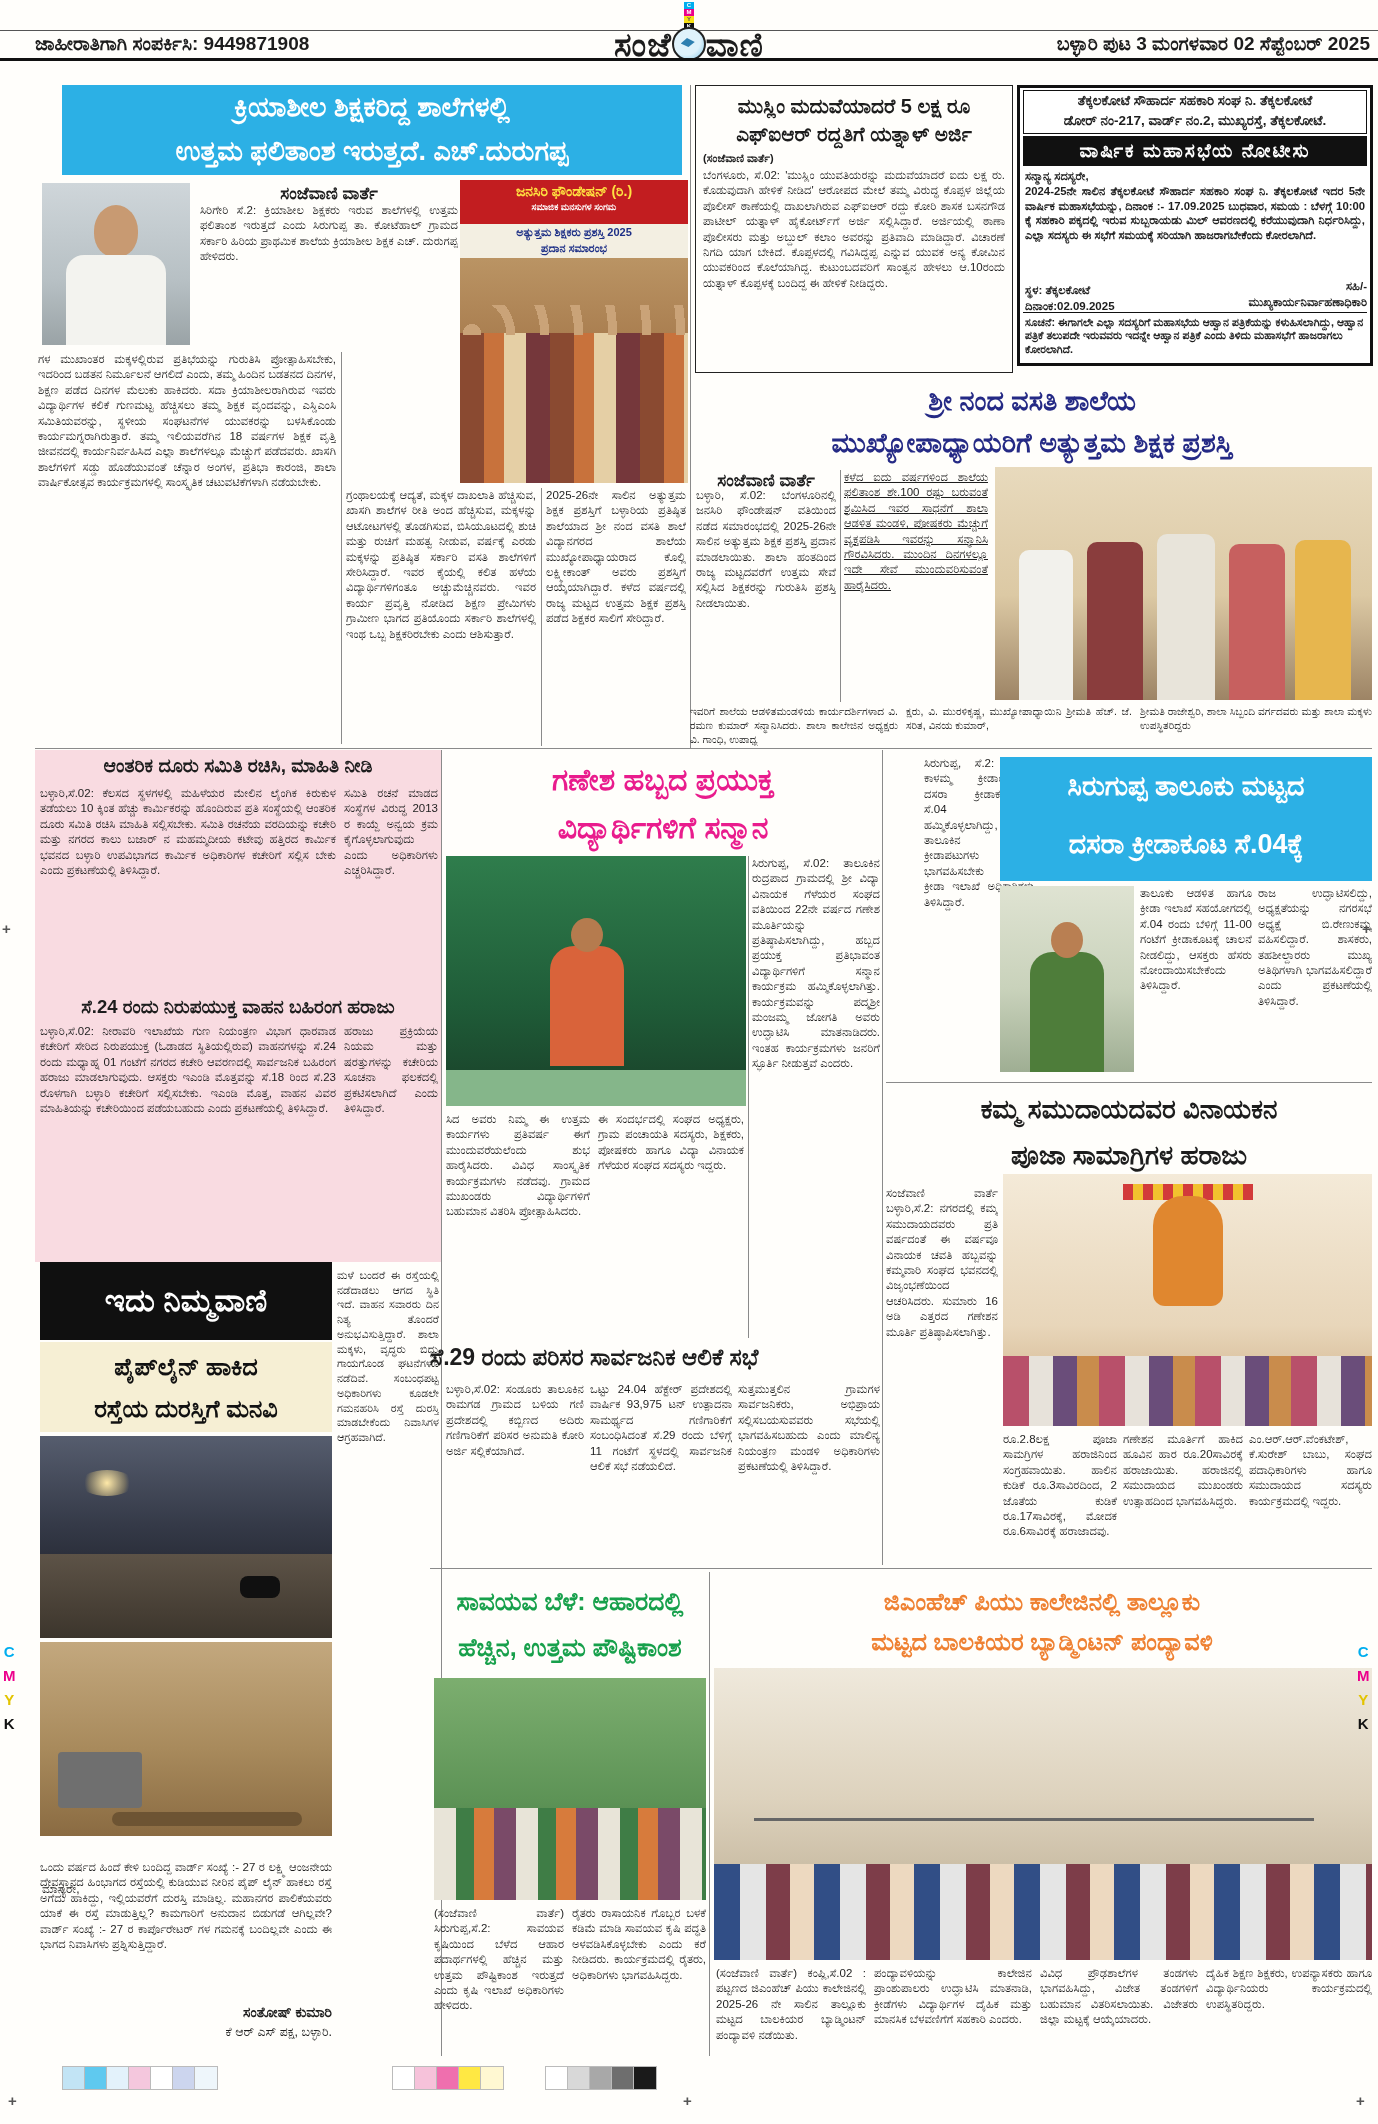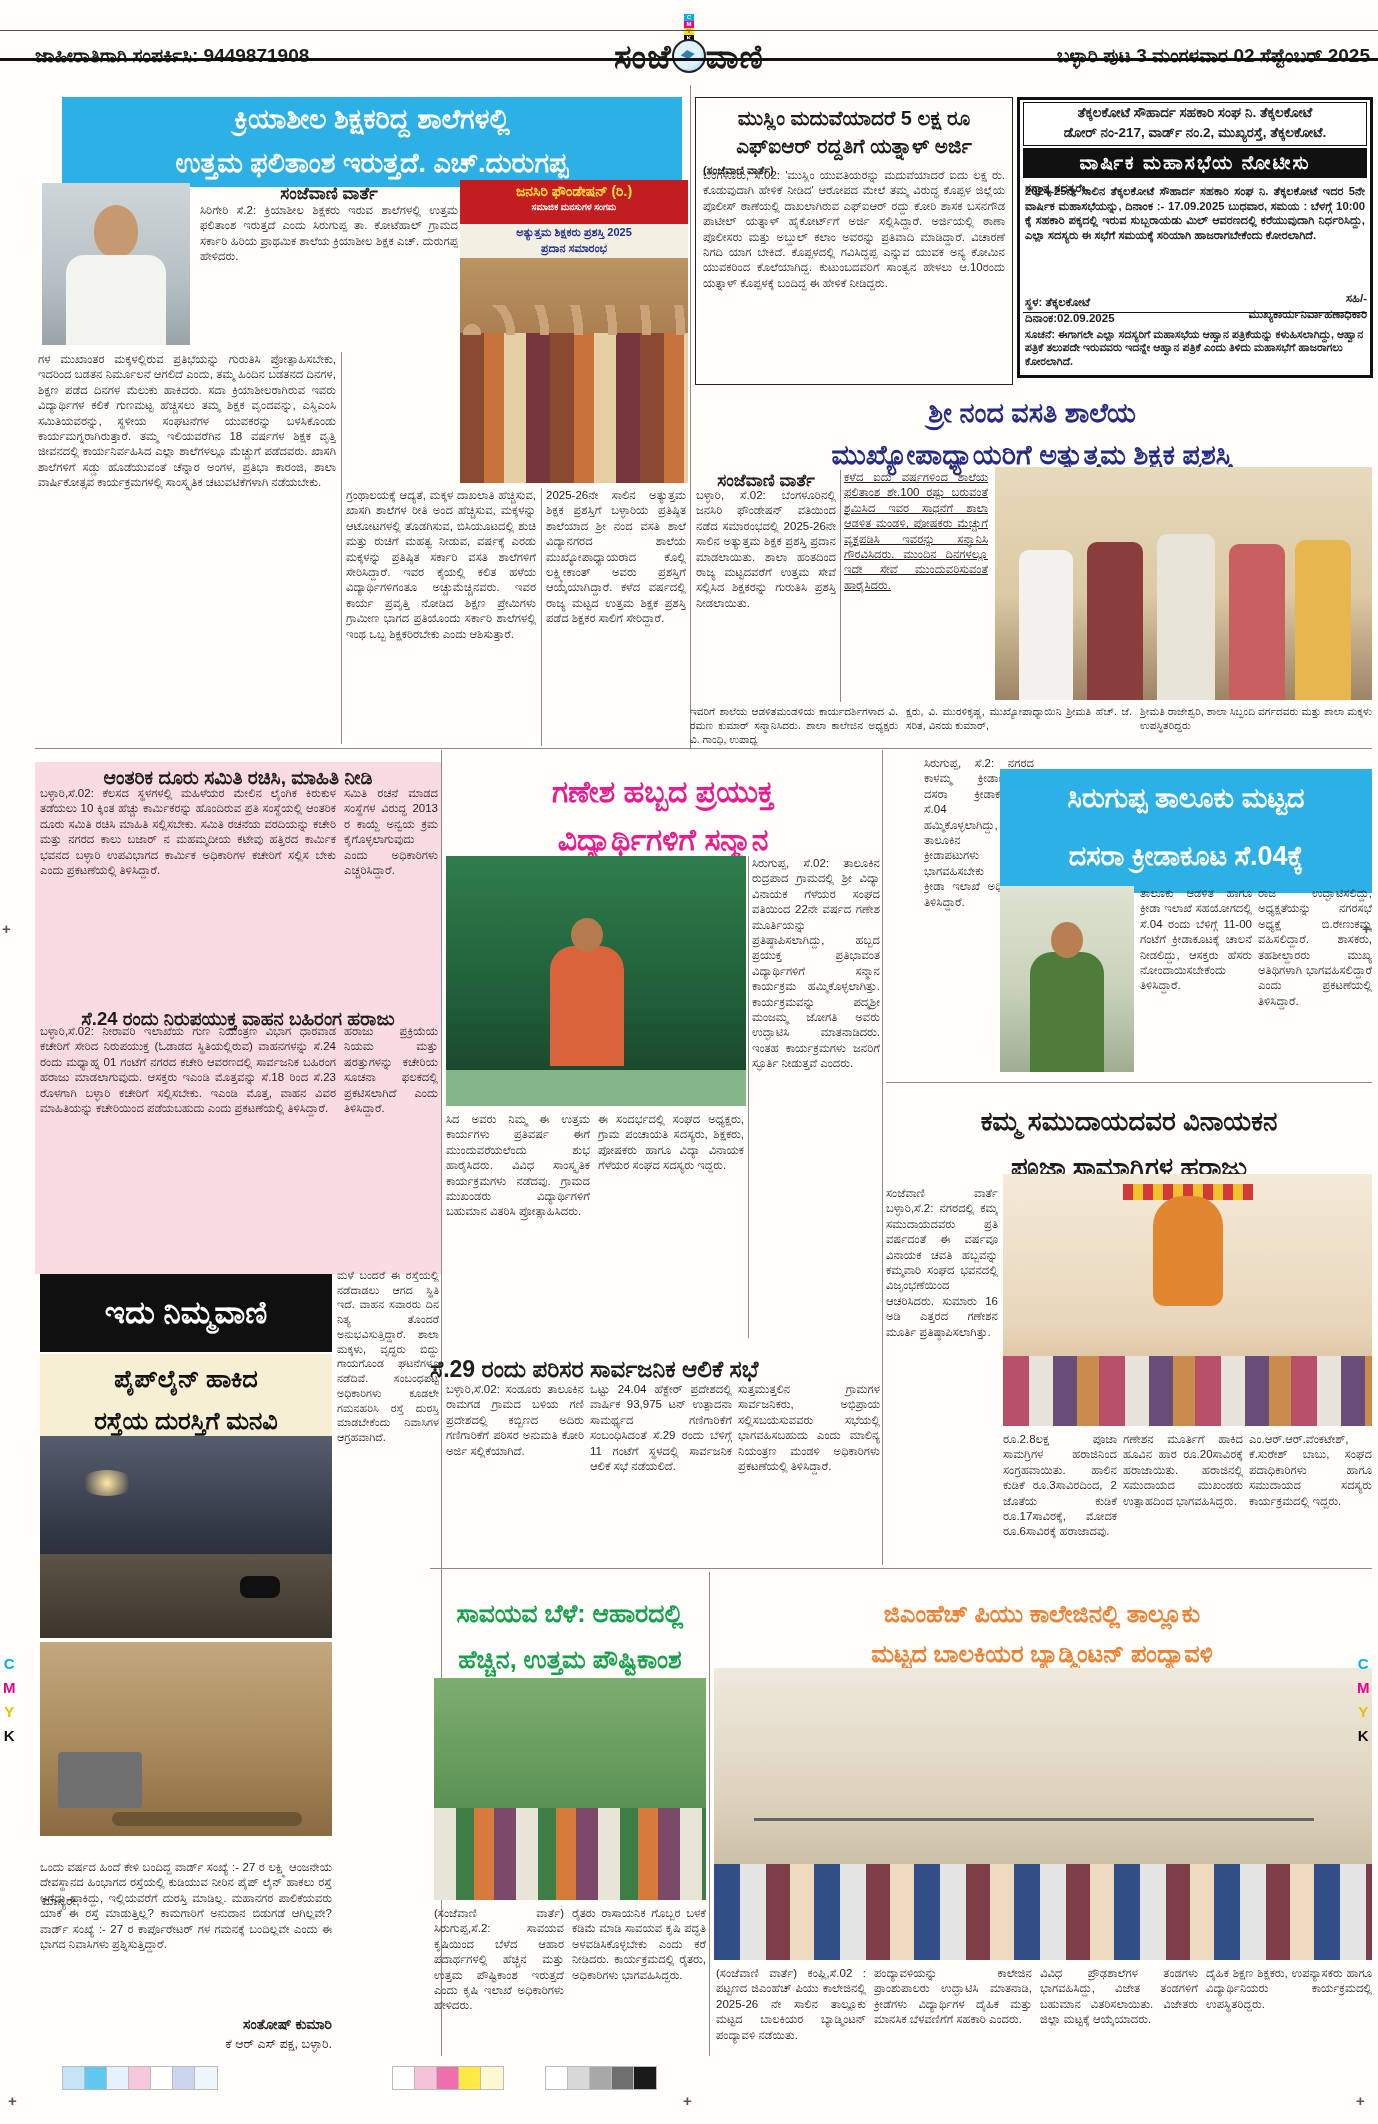--- a/index.html
+++ b/index.html
@@ -5,7 +5,7 @@
   html,body{margin:0;padding:0;background:#e9e9e9;}
   #paper{position:relative;width:1378px;height:2124px;margin:0 auto;background:#fffefb;
          font-family:"Liberation Sans",sans-serif;color:#1d1d1d;overflow:hidden;}
-  .abs{position:absolute;margin-top:12px;}
+  .abs{position:absolute;}
   .txt{position:absolute;font-size:11.5px;line-height:1.34;text-align:justify;color:#1e1e1e;overflow:hidden;}
   .byline{font-weight:bold;text-align:center;font-size:17px;}
   .hairline-v{position:absolute;width:0;border-left:1px solid #8a8a8a;}

